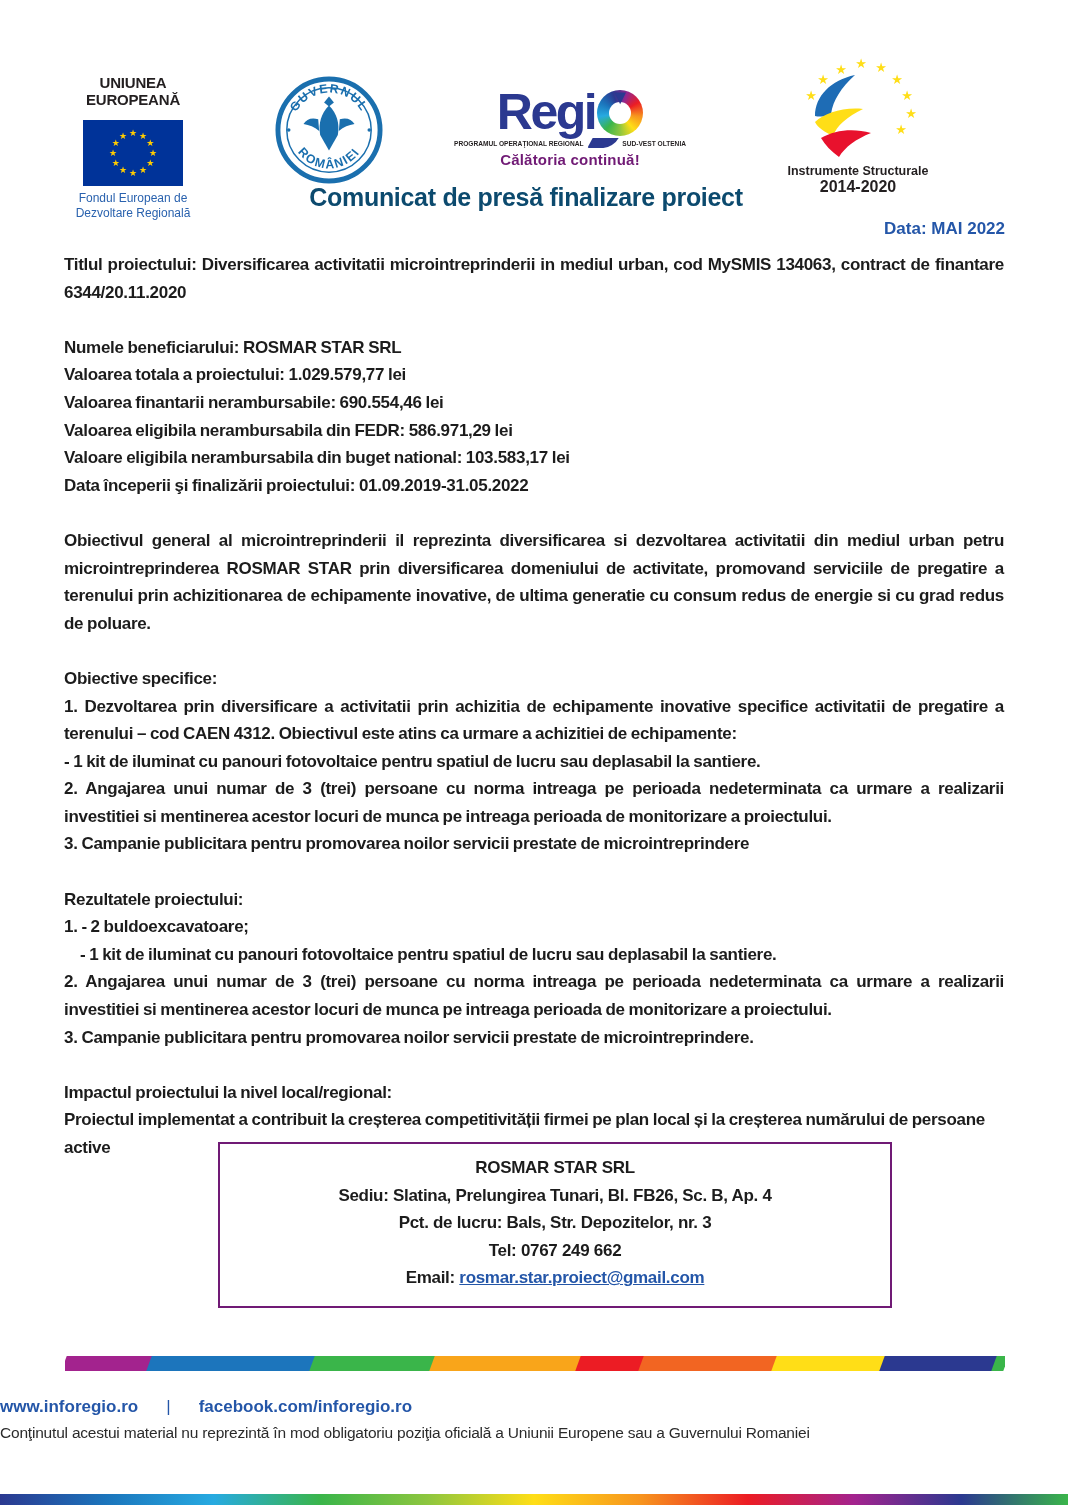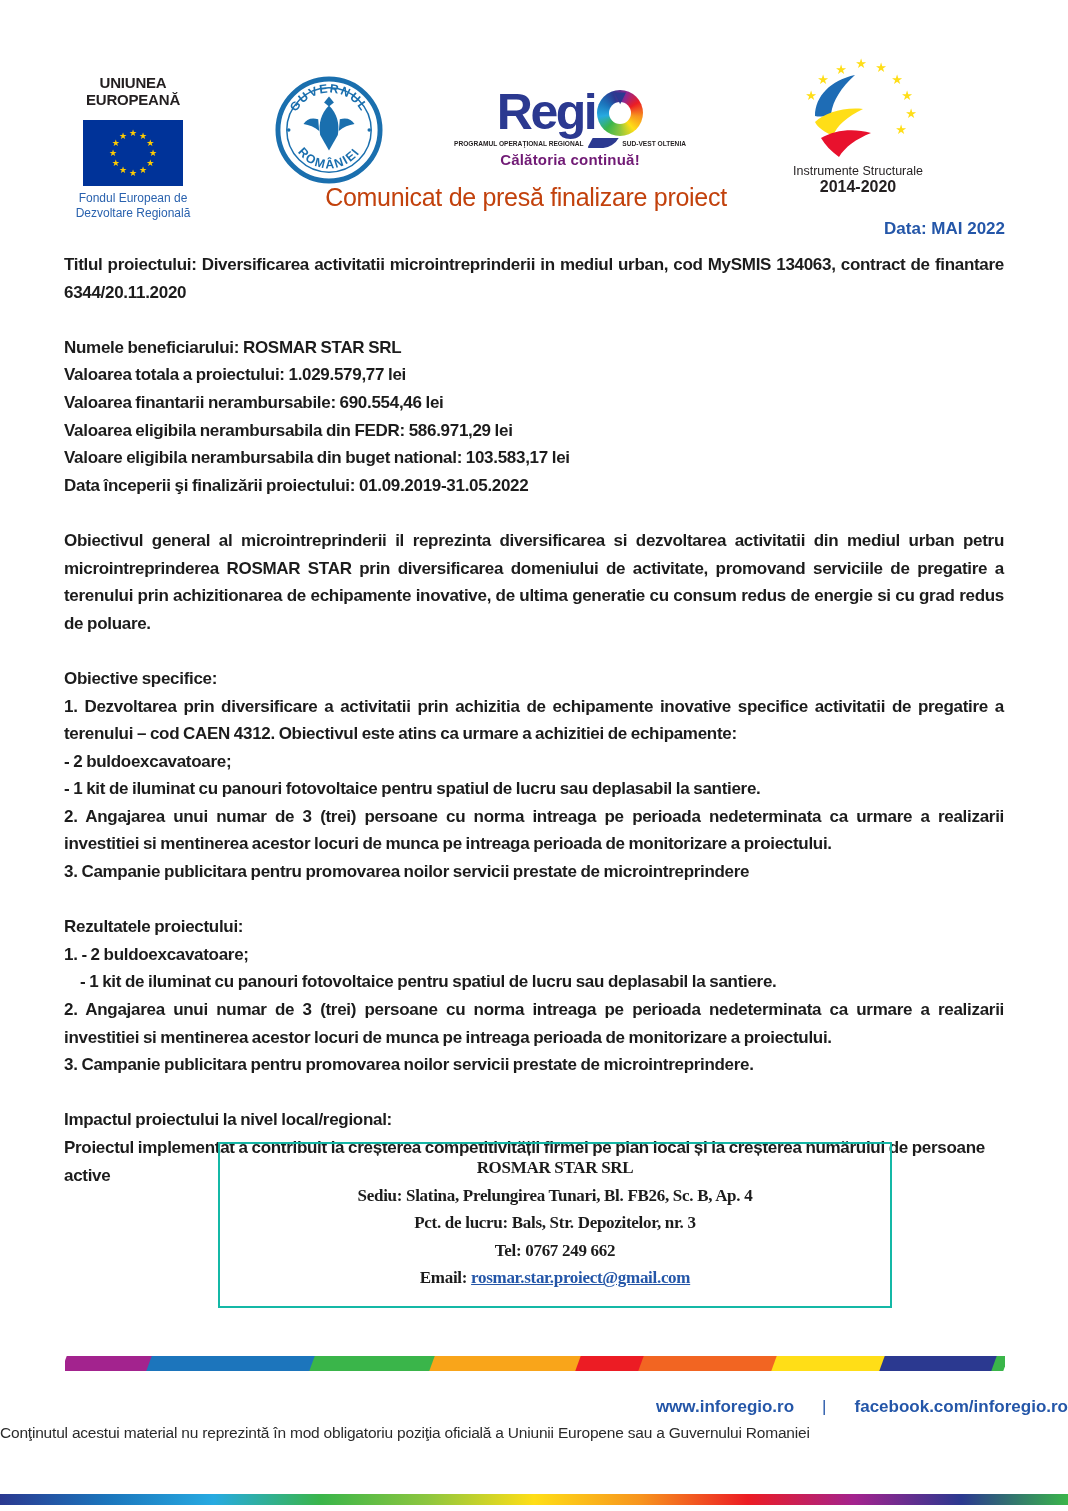--- a/index.html
+++ b/index.html
@@ -25,7 +25,7 @@
   .regio-swoosh{width:26px;height:10px;background:#2b3990;border-radius:0 0 14px 2px;transform:skewX(-28deg);}
   .regio-tag{font-size:15px;font-weight:700;color:#701a75;margin-top:3px;letter-spacing:.2px;}
   .is{left:778px;top:58px;width:160px;}
-  .is-l1{font-size:12.5px;font-weight:400;color:#231f20;margin-top:2px;}
+  .is-l1{font-size:12.5px;font-weight:700;color:#231f20;margin-top:2px;}
   .is-l2{font-size:16px;font-weight:700;color:#231f20;}
   
   .doc-title{position:absolute;left:0;right:16px;top:183px;text-align:center;

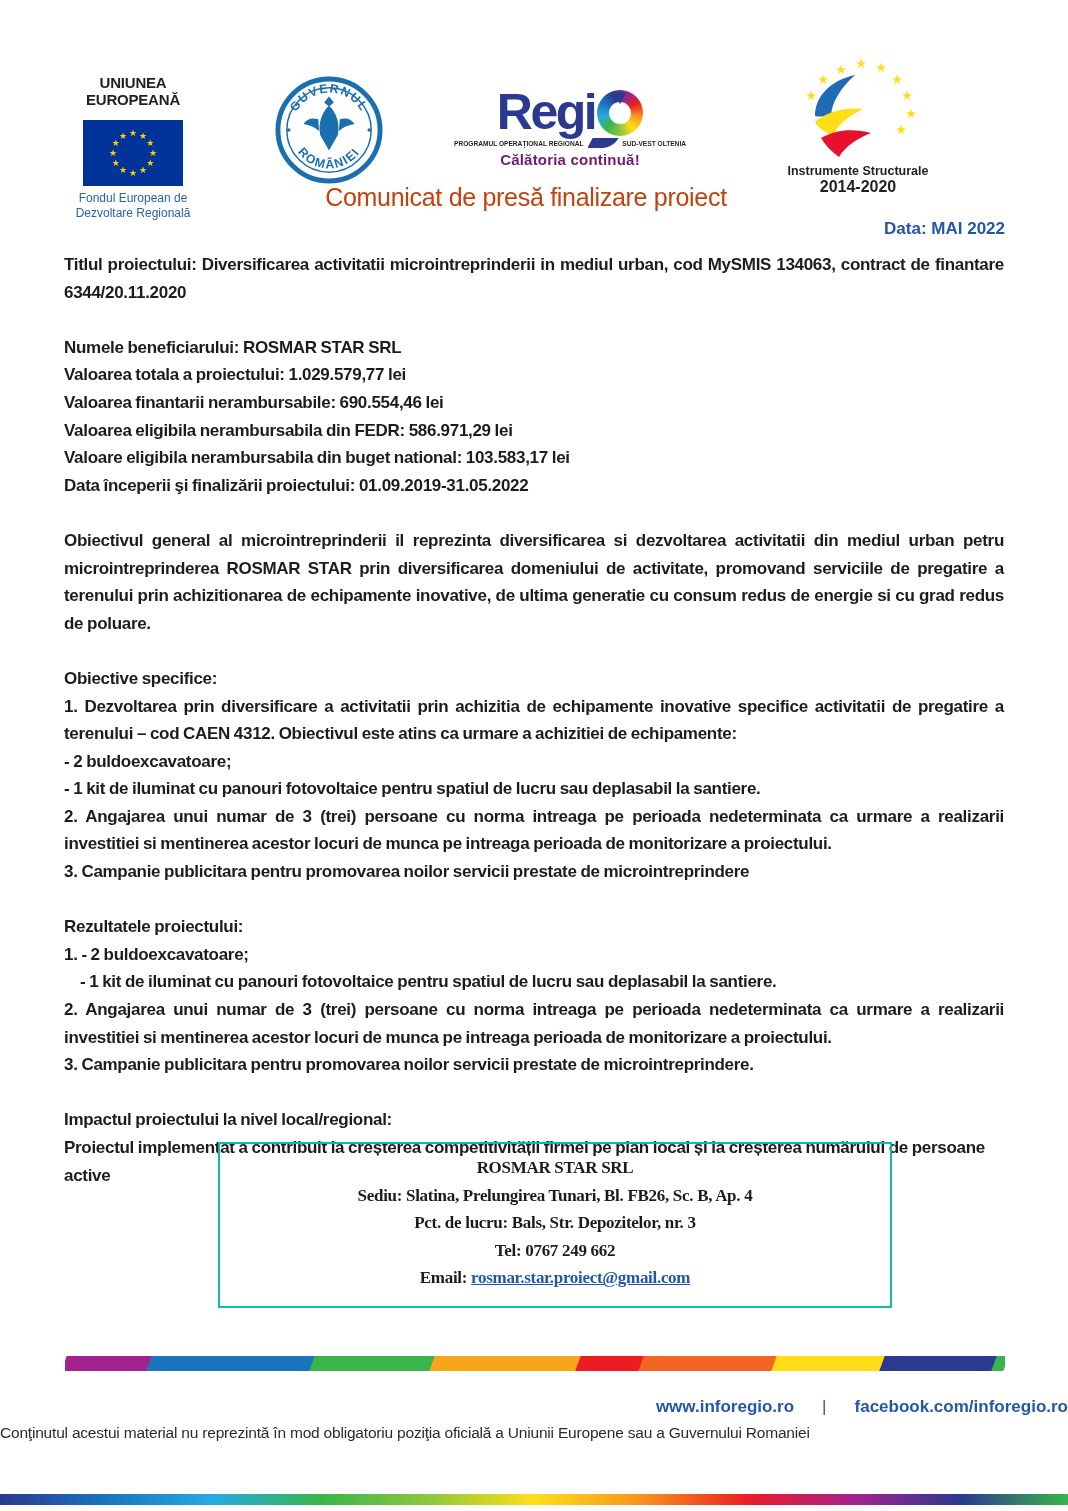--- a/index.html
+++ b/index.html
@@ -29,7 +29,7 @@
   .is-l2{font-size:16px;font-weight:700;color:#231f20;}
   
   .doc-title{position:absolute;left:0;right:16px;top:183px;text-align:center;
-             font-size:25px;font-weight:400;color:#c2410c;letter-spacing:-.3px;}
+             font-size:25px;font-weight:700;color:#0c4a6e;letter-spacing:-.3px;}
   .doc-date{position:absolute;right:63px;top:219px;font-size:17px;font-weight:700;color:#2456a8;}
   
   .body-col{position:absolute;left:64px;right:64px;top:251px;}

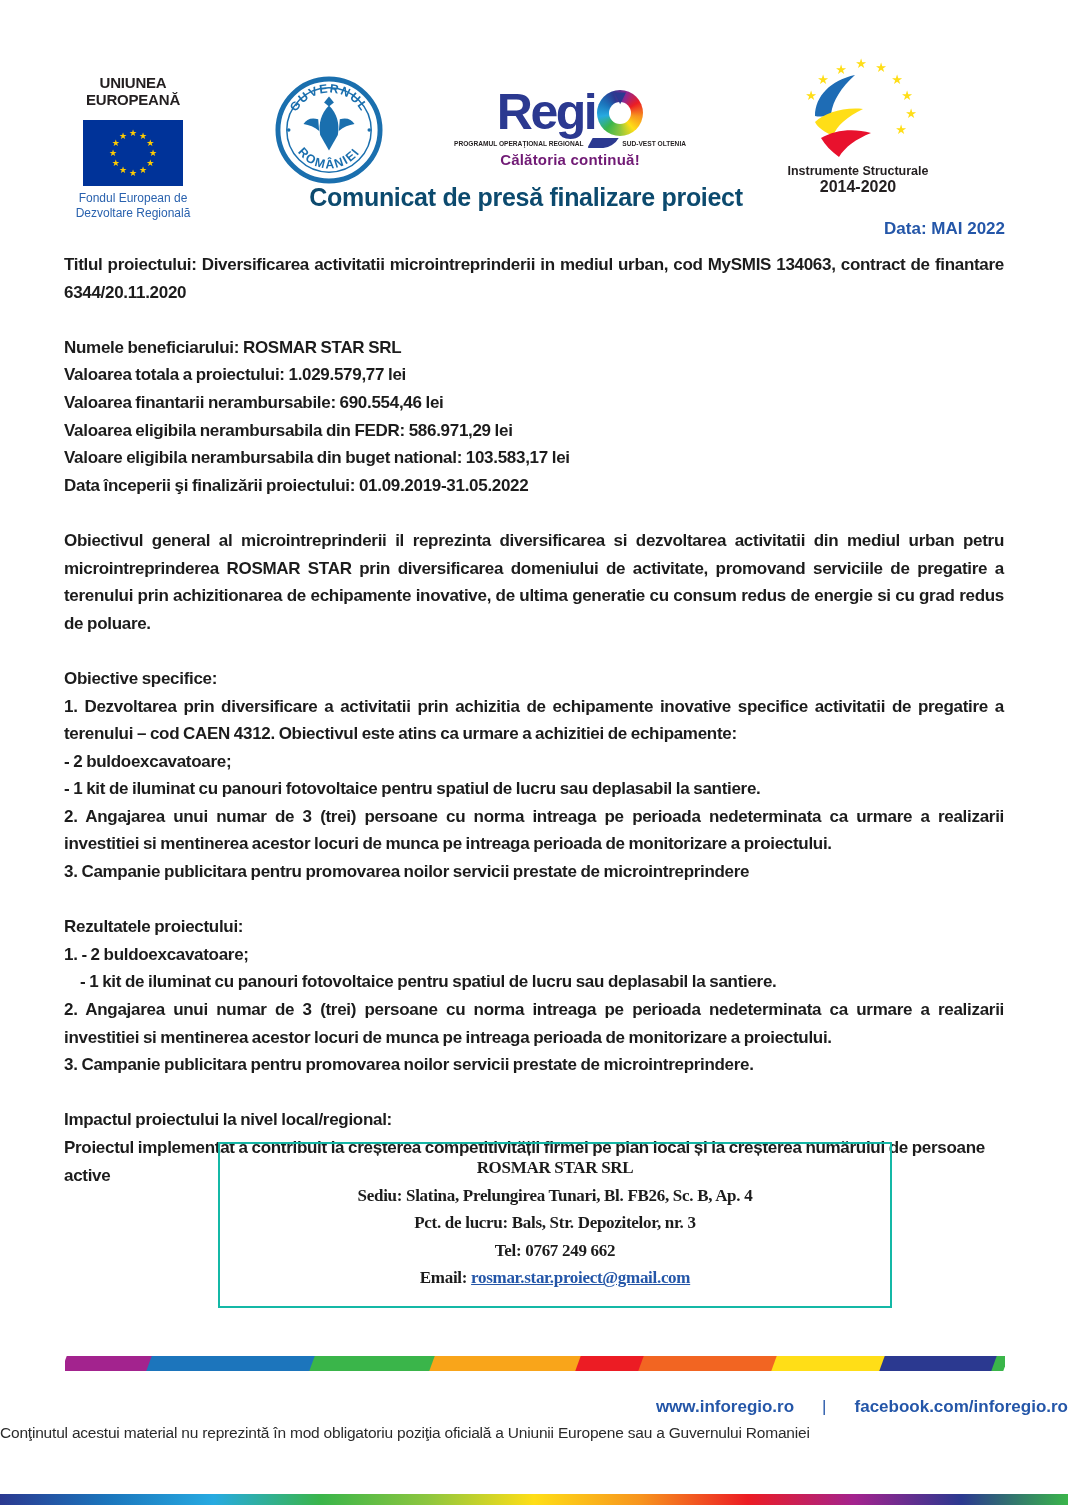--- a/index.html
+++ b/index.html
@@ -160,7 +160,6 @@
       <p class="bl gap"></p>
       <p class="bl">Obiective specifice:</p>
       <p class="bl j">1. Dezvoltarea prin diversificare a activitatii prin achizitia de echipamente inovative specifice activitatii de pregatire a terenului – cod CAEN 4312. Obiectivul este atins ca urmare a achizitiei de echipamente:</p>
-      <p class="bl">- 2 buldoexcavatoare;</p>
       <p class="bl">- 1 kit de iluminat cu panouri fotovoltaice pentru spatiul de lucru sau deplasabil la santiere.</p>
       <p class="bl j">2. Angajarea unui numar de 3 (trei) persoane cu norma intreaga pe perioada nedeterminata ca urmare a realizarii investitiei si mentinerea acestor locuri de munca pe intreaga perioada de monitorizare a proiectului.</p>
       <p class="bl">3. Campanie publicitara pentru promovarea noilor servicii prestate de microintreprindere</p>

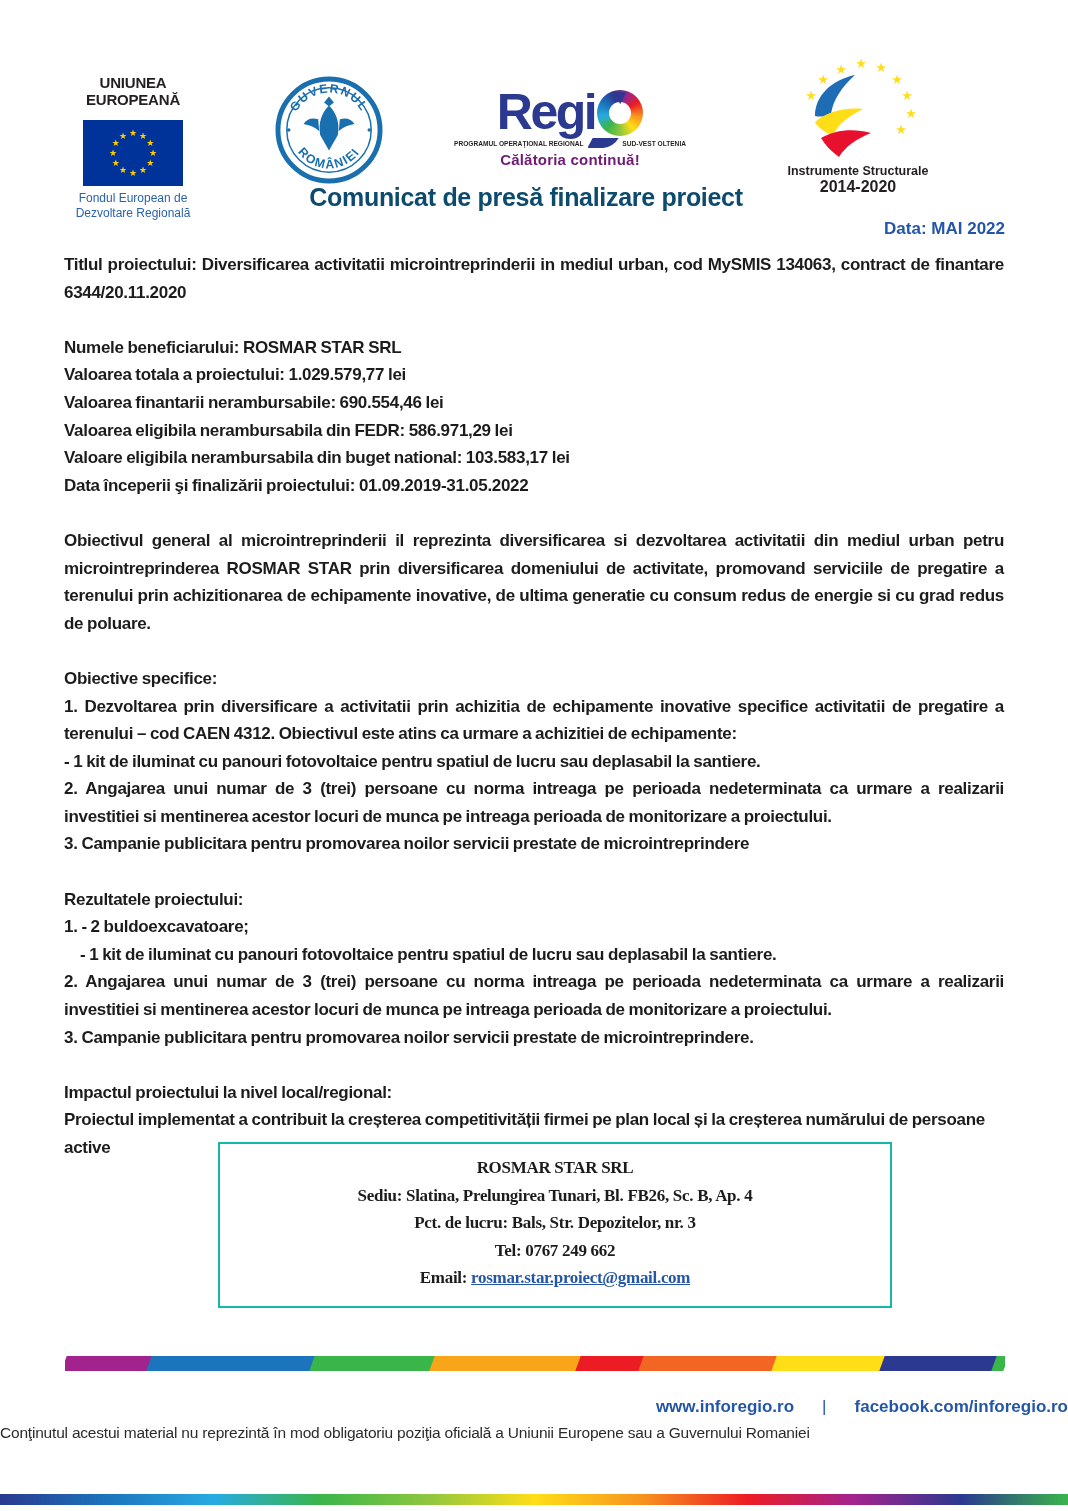--- a/index.html
+++ b/index.html
@@ -38,8 +38,8 @@
   .bl.ind{padding-left:16px;}
   .bl.gap{height:27.6px;}
   
-  .contact{position:absolute;left:218px;top:1142px;width:670px;border:2px solid #14b8a6;
-           text-align:center;padding:10px 0 14px 0;font-family:Liberation Serif, serif;}
+  .contact{position:absolute;left:218px;top:1142px;width:670px;border:2px solid #701a75;
+           text-align:center;padding:10px 0 14px 0;}
   .contact .cl{font-size:17px;font-weight:700;line-height:27.6px;letter-spacing:-.3px;color:#1c1c1c;}
   .contact a{color:#2456a8;text-decoration:underline;font-weight:700;}
   

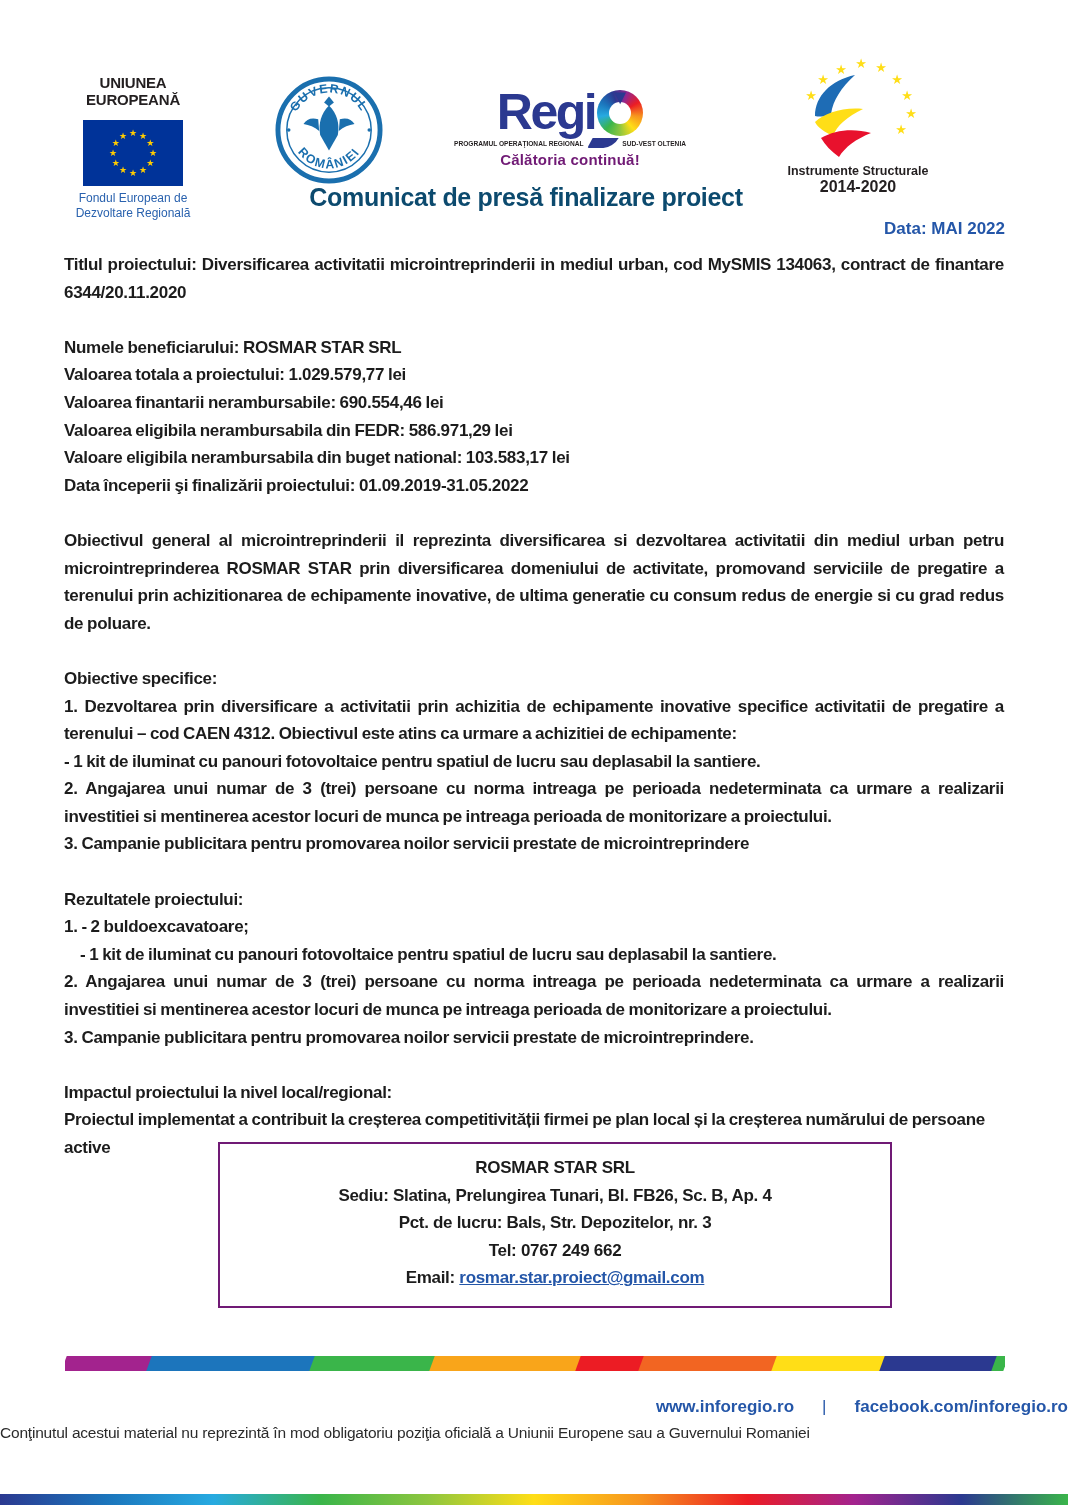--- a/index.html
+++ b/index.html
@@ -47,7 +47,7 @@
           font-size:18.5px;font-weight:400;color:#2a5da8;line-height:29px;letter-spacing:-.2px;}
   .stripe{position:absolute;left:65px;top:1356px;width:940px;height:15px;display:flex;overflow:hidden;}
   .stripe .seg{height:100%;transform:skewX(-20deg);margin:0 -1px;}
-  .links{position:absolute;left:0;right:0;top:1397px;text-align:right;font-size:17px;font-weight:700;color:#2456a8;padding-left:45px;}
+  .links{position:absolute;left:0;right:0;top:1397px;text-align:left;font-size:17px;font-weight:700;color:#2456a8;}
   .links a{color:#2456a8;text-decoration:none;}
   .links .sep{display:inline-block;margin:0 28px;font-weight:400;}
   .disclaimer{position:absolute;left:0;right:0;top:1424px;

